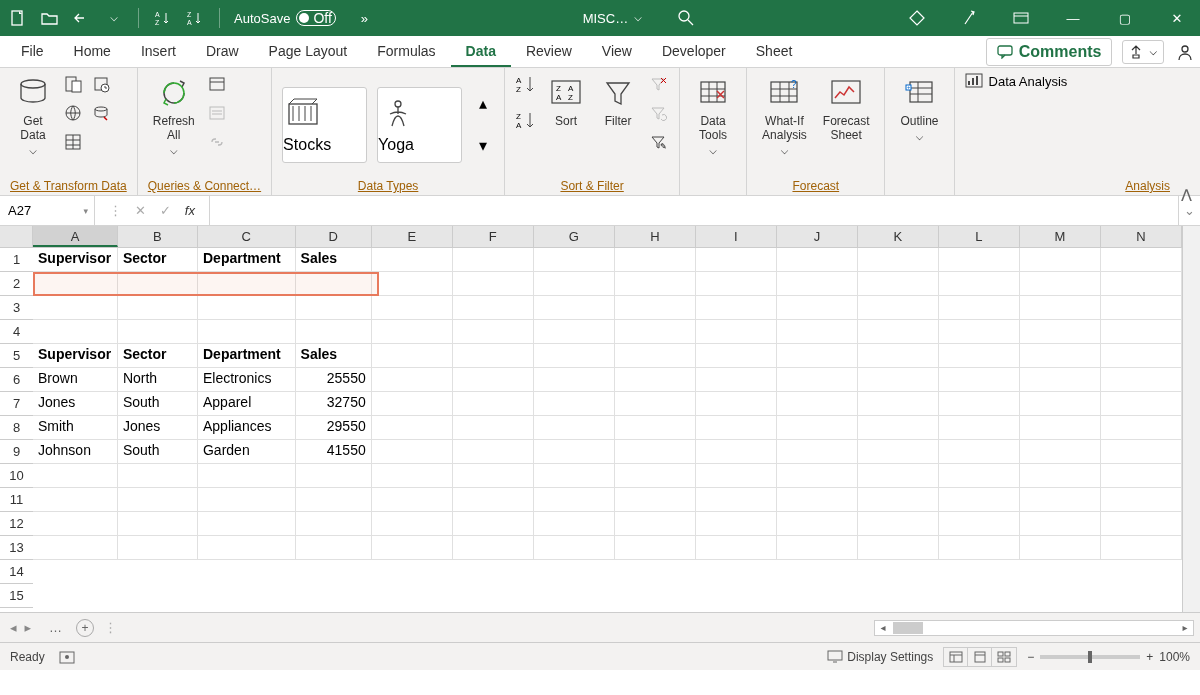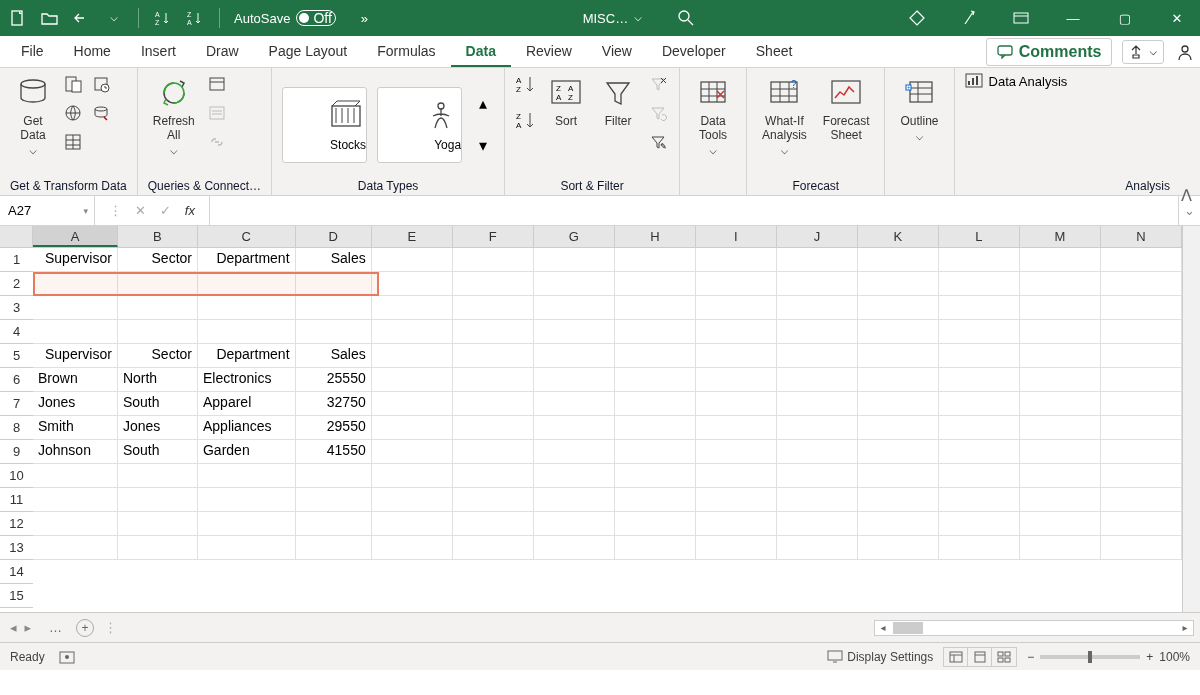--- a/index.html
+++ b/index.html
@@ -38,7 +38,7 @@
 .ribbon .bigbtn .icon { width: 36px; height: 36px; display: flex; align-items: center; justify-content: center; }
 .ribbon .smallcol { display: flex; flex-direction: column; gap: 7px; }
 .ribbon .smallbtn { width: 22px; height: 22px; display: flex; align-items: center; justify-content: center; cursor: pointer; }
-.ribbon .dt-tile { background: #fff; border: 1px solid #ccc; border-radius: 3px; width: 85px; height: 76px; display: flex; flex-direction: column; align-items: flex-end; justify-content: center; gap: 4px; font-size: 12px; cursor: pointer; }
+.ribbon .dt-tile { background: #fff; border: 1px solid #ccc; border-radius: 3px; width: 85px; height: 76px; display: flex; flex-direction: column; align-items: flex-start; justify-content: center; gap: 4px; font-size: 16px; cursor: pointer; }
 
 
 .fbar { background: #fff; border-bottom: 1px solid #d4d4d4; height: 30px; display: flex; align-items: stretch; font-size: 13px; }

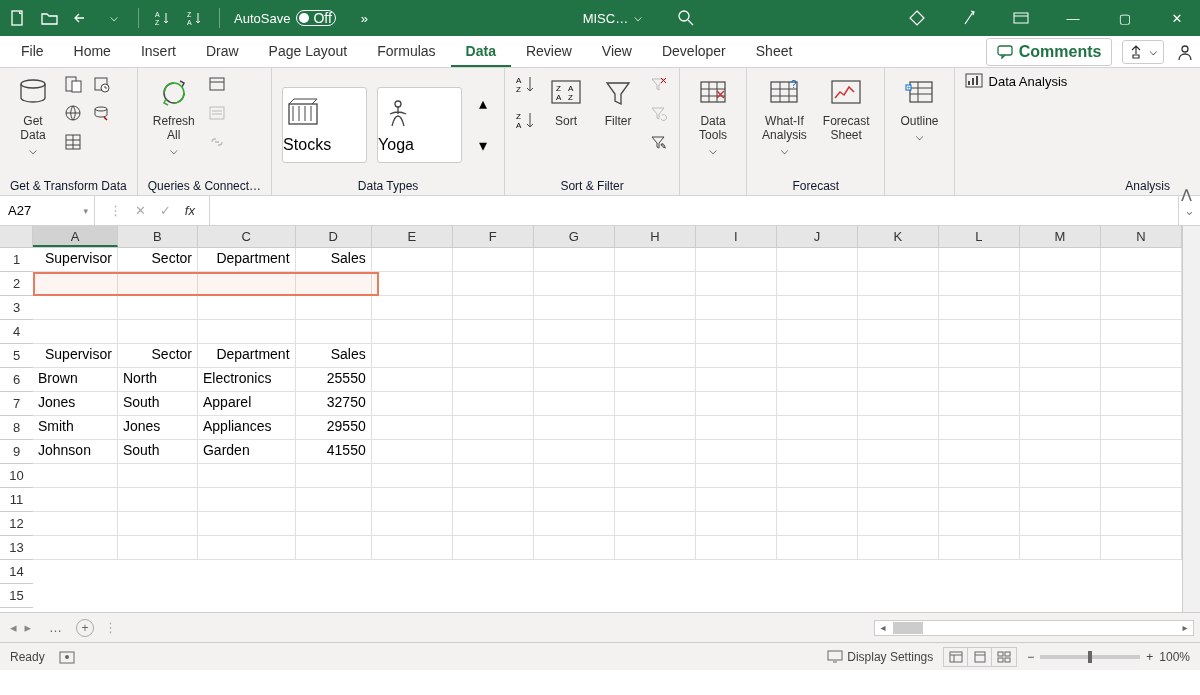--- a/index.html
+++ b/index.html
@@ -33,7 +33,7 @@
 .ribbon { background: #f3f2f1; border-bottom: 1px solid #d4d4d4; height: 128px; display: flex; }
 .ribbon .group { border-right: 1px solid #d4d4d4; display: flex; flex-direction: column; justify-content: space-between; padding: 5px 10px 2px 10px; }
 .ribbon .group .body { display: flex; align-items: flex-start; gap: 6px; flex: 1; }
-.ribbon .group .label { font-size: 12px; color: #0f172a; text-align: center; padding-top: 3px; }
+.ribbon .group .label { font-size: 12px; color: #a16207; text-align: center; padding-top: 3px; text-decoration: underline; }
 .ribbon .bigbtn { display: flex; flex-direction: column; align-items: center; gap: 3px; font-size: 12px; color: #333; cursor: pointer; padding: 2px 5px; }
 .ribbon .bigbtn .icon { width: 36px; height: 36px; display: flex; align-items: center; justify-content: center; }
 .ribbon .smallcol { display: flex; flex-direction: column; gap: 7px; }

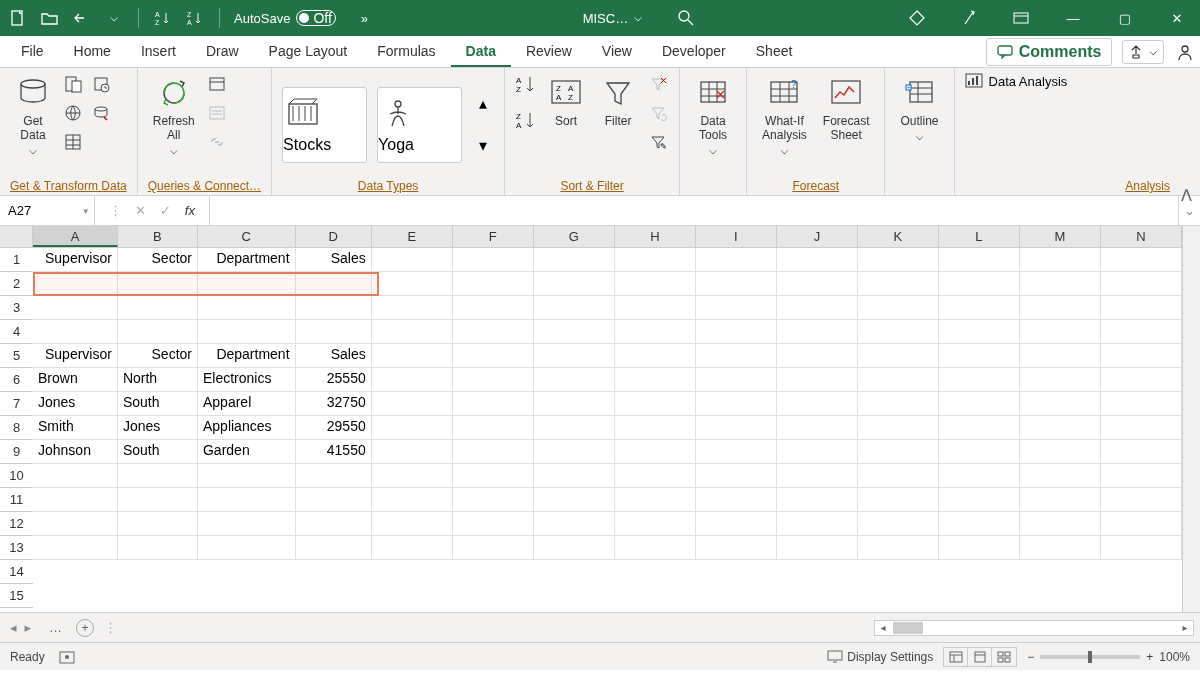--- a/index.html
+++ b/index.html
@@ -58,7 +58,7 @@
 .grid-area .cells { position:relative; }
 .grid-area .row { display:flex; height:24px; }
 .grid-area .cell { border-right:1px solid #e0e0e0; border-bottom:1px solid #e0e0e0; padding: 2px 5px; font-size:14px; white-space:nowrap; overflow:visible; position:relative;}
-.grid-area .cell.bold { font-weight:400;text-align:right; }
+.grid-area .cell.bold { font-weight:700; }
 .grid-area .cell.num { text-align:right; }
 .grid-area .highlight-sel { position:absolute; border:2px solid #e87a5d; background:rgba(232,122,93,0.08); pointer-events:none;}
 .grid-area .vscroll { width:18px; background:#f1f1f1; border-left:1px solid #ccc;}

